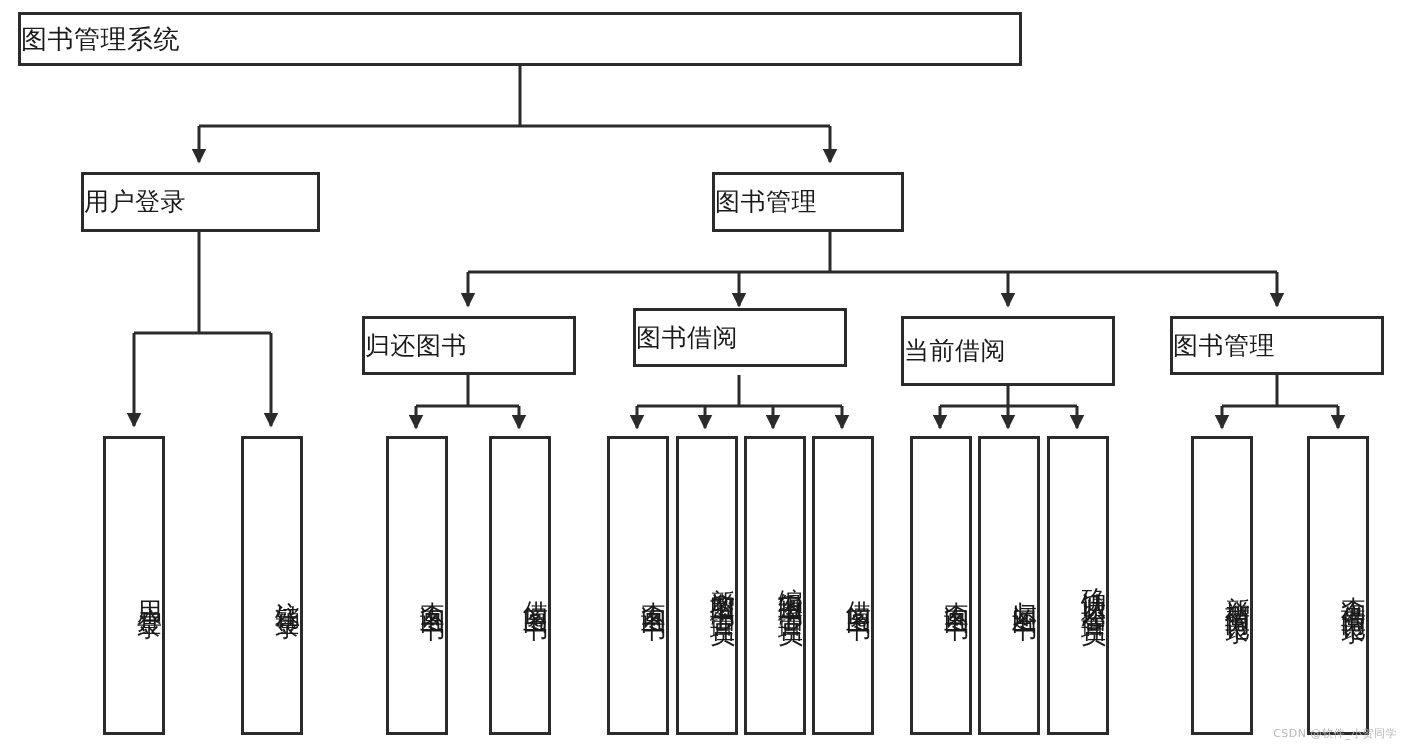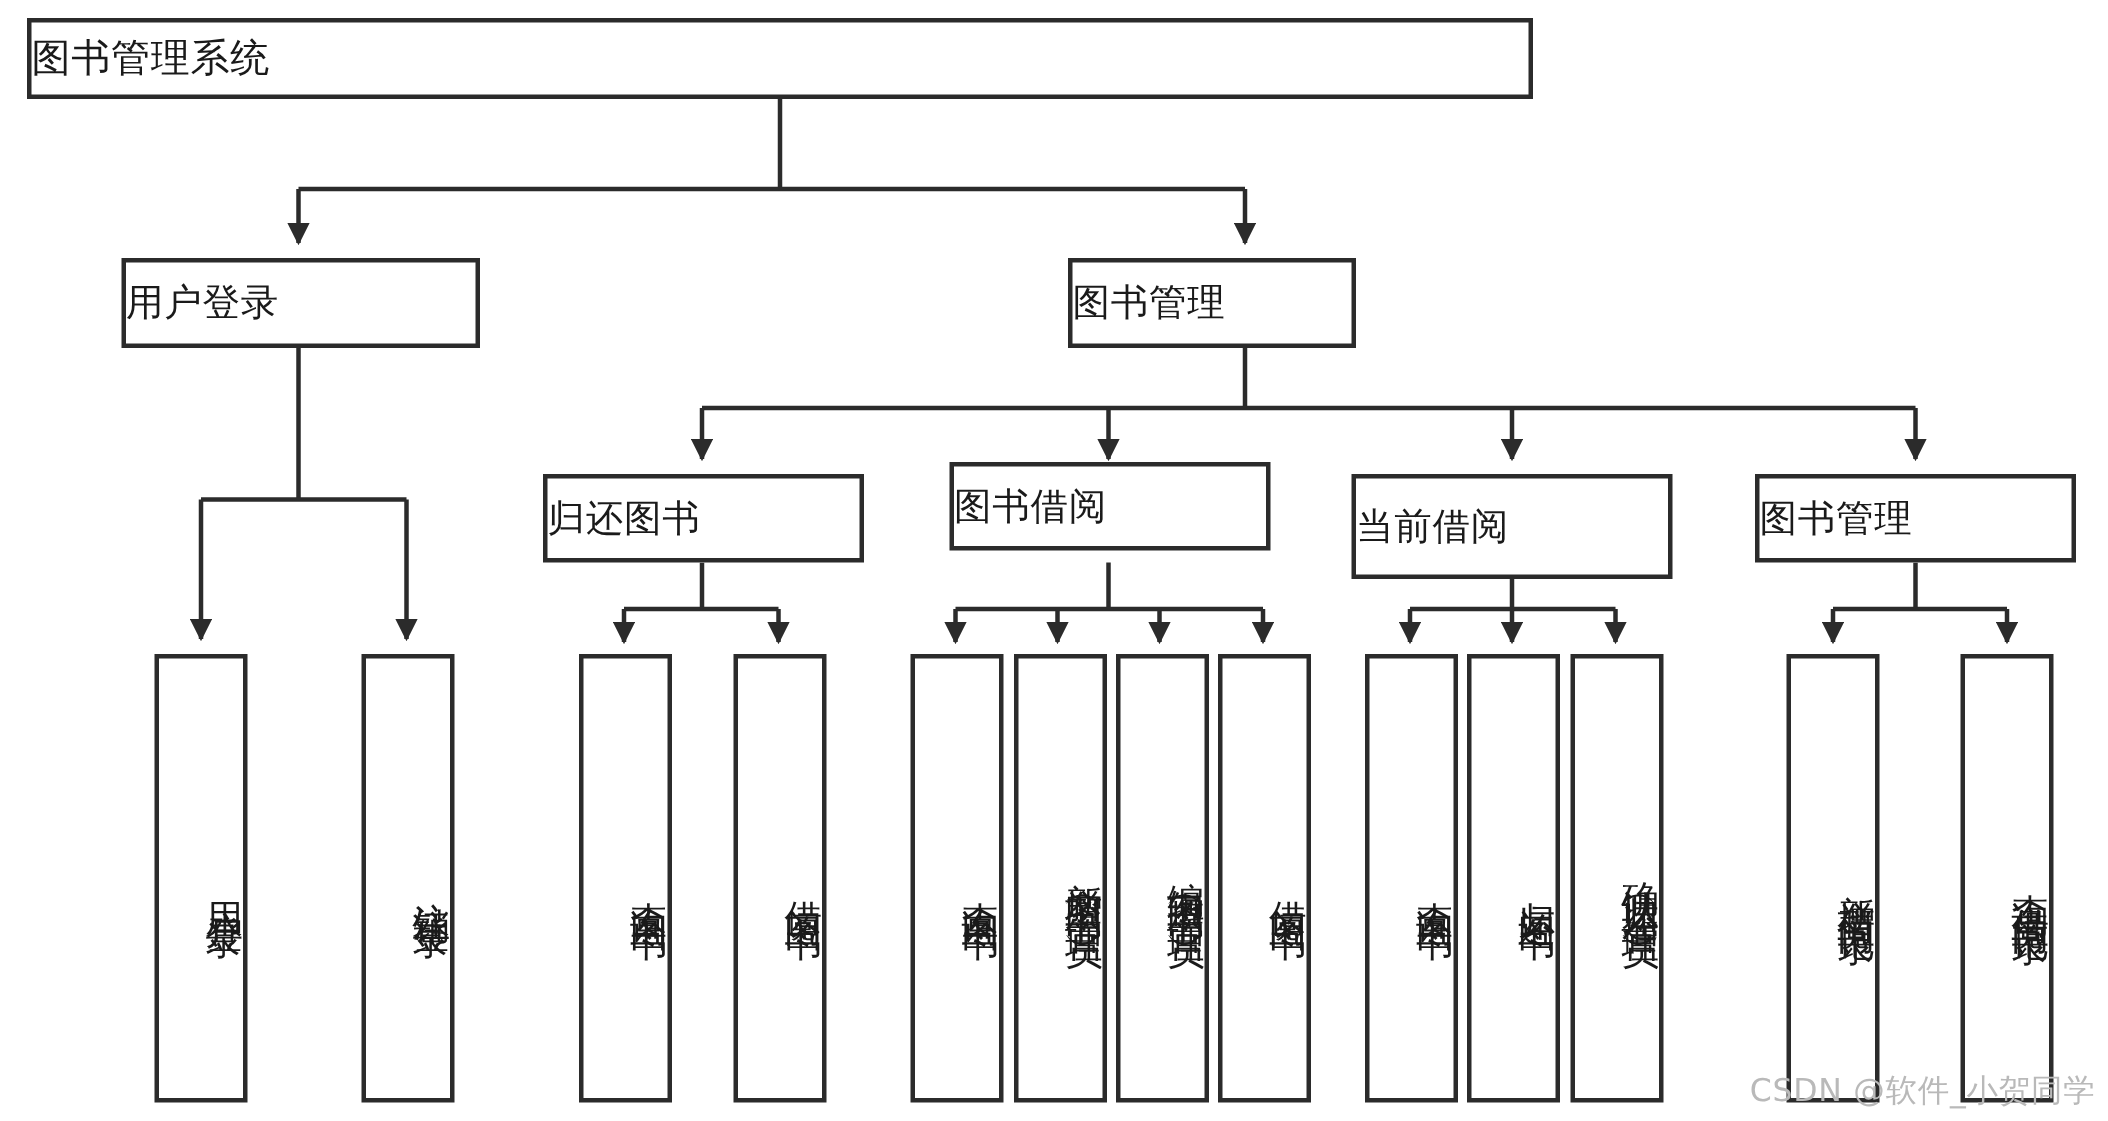--- a/index.html
+++ b/index.html
@@ -61,7 +61,7 @@
     position: absolute;
     right: 8px;
     bottom: 6px;
-    font-size: 21px;
+    font-size: 11px;
     color: #b9b9b9;
     letter-spacing: 0.5px;
     white-space: nowrap;

